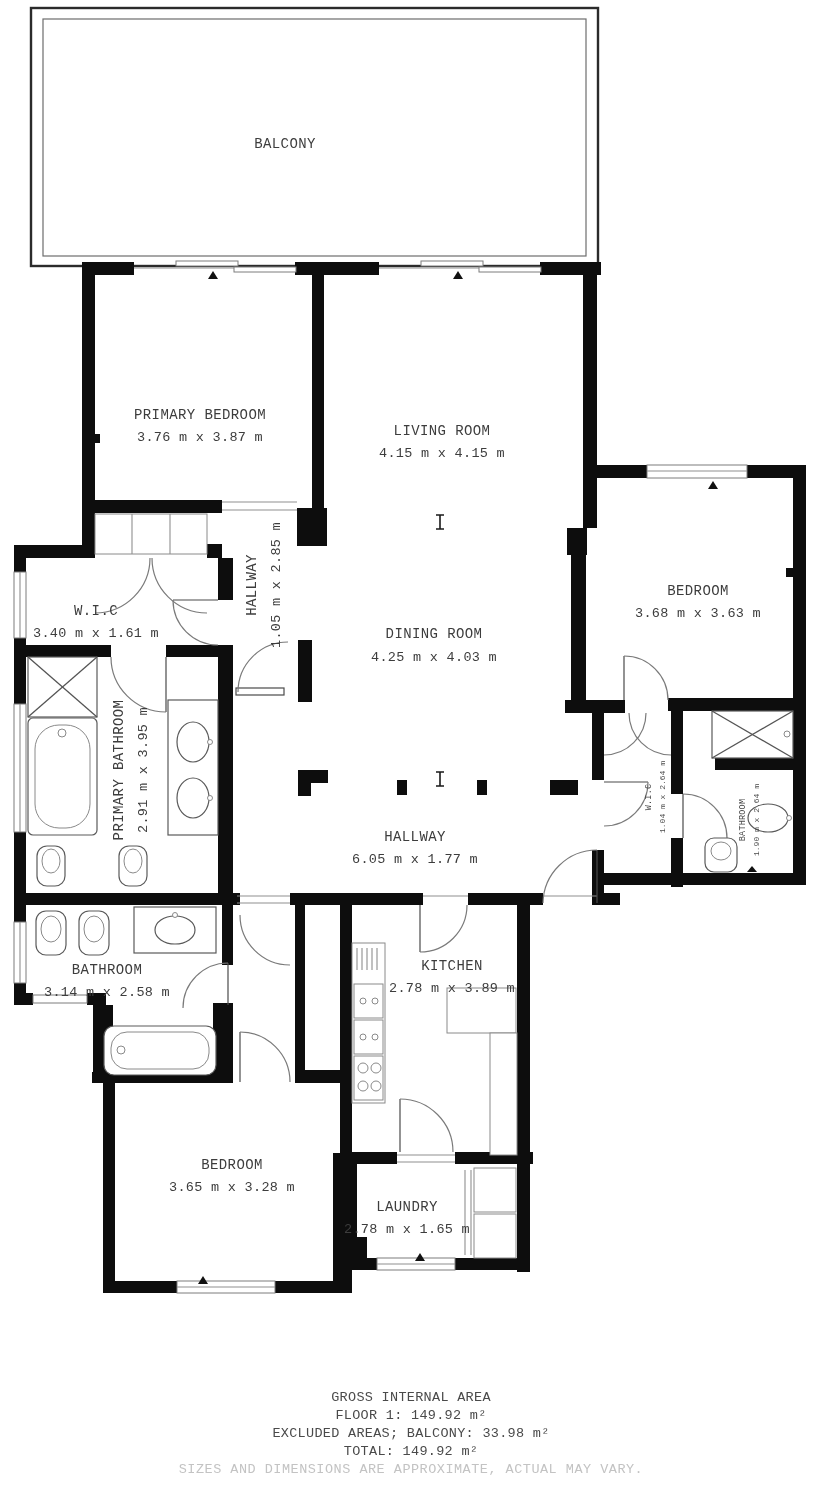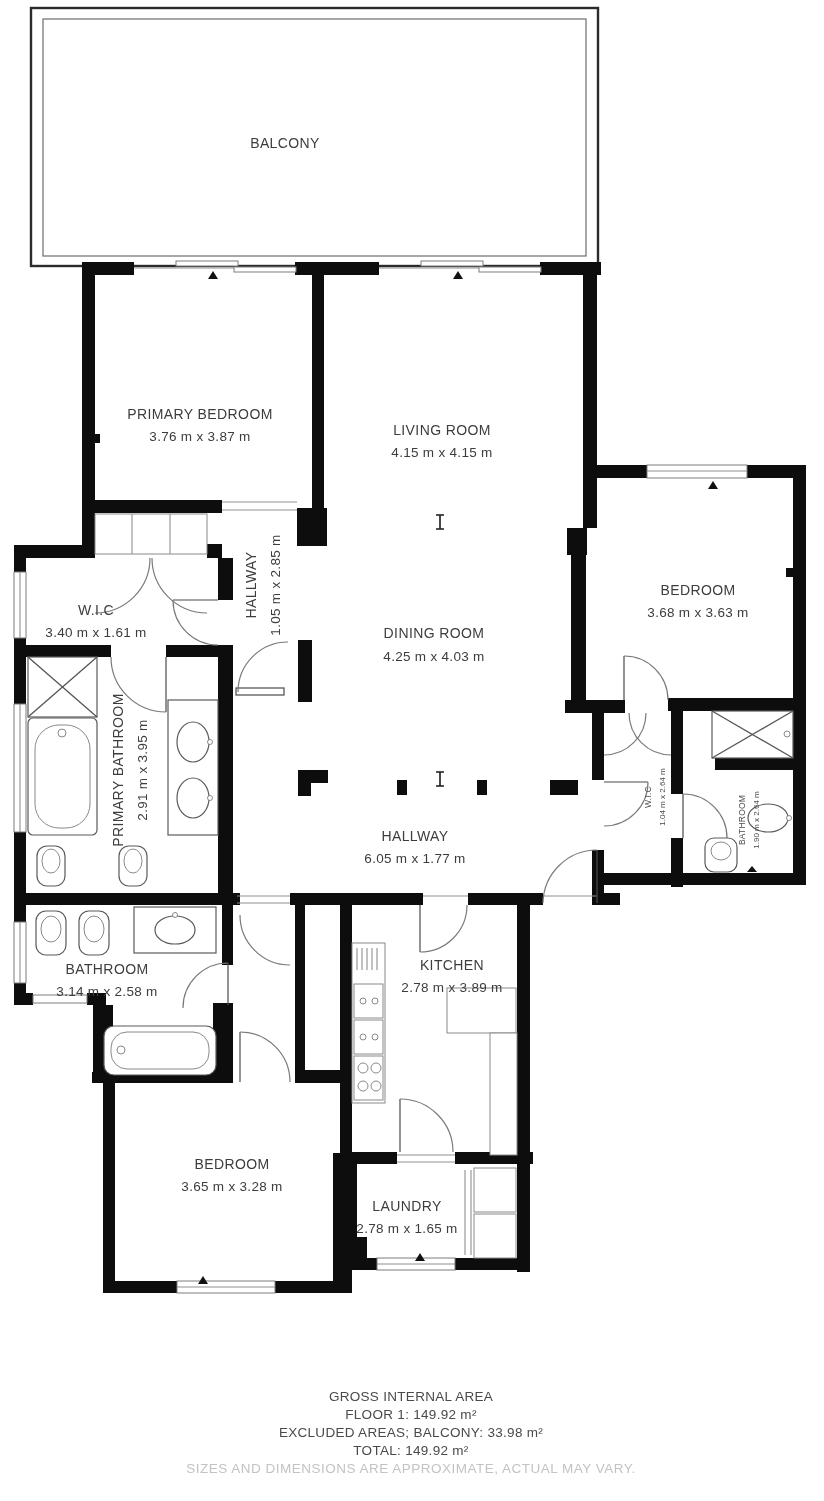--- a/index.html
+++ b/index.html
@@ -4,7 +4,7 @@
 <style>
   html,body{margin:0;padding:0;background:#ffffff;}
   .page{position:relative;width:824px;height:1501px;background:#ffffff;overflow:hidden;
-        font-family:Liberation Sans, sans-serif;}
+        font-family:Liberation Mono, monospace;}
   svg{display:block}
   .wall{fill:#0d0d0d;stroke:none}
   .thin{fill:none;stroke:#555;stroke-width:1.3}

